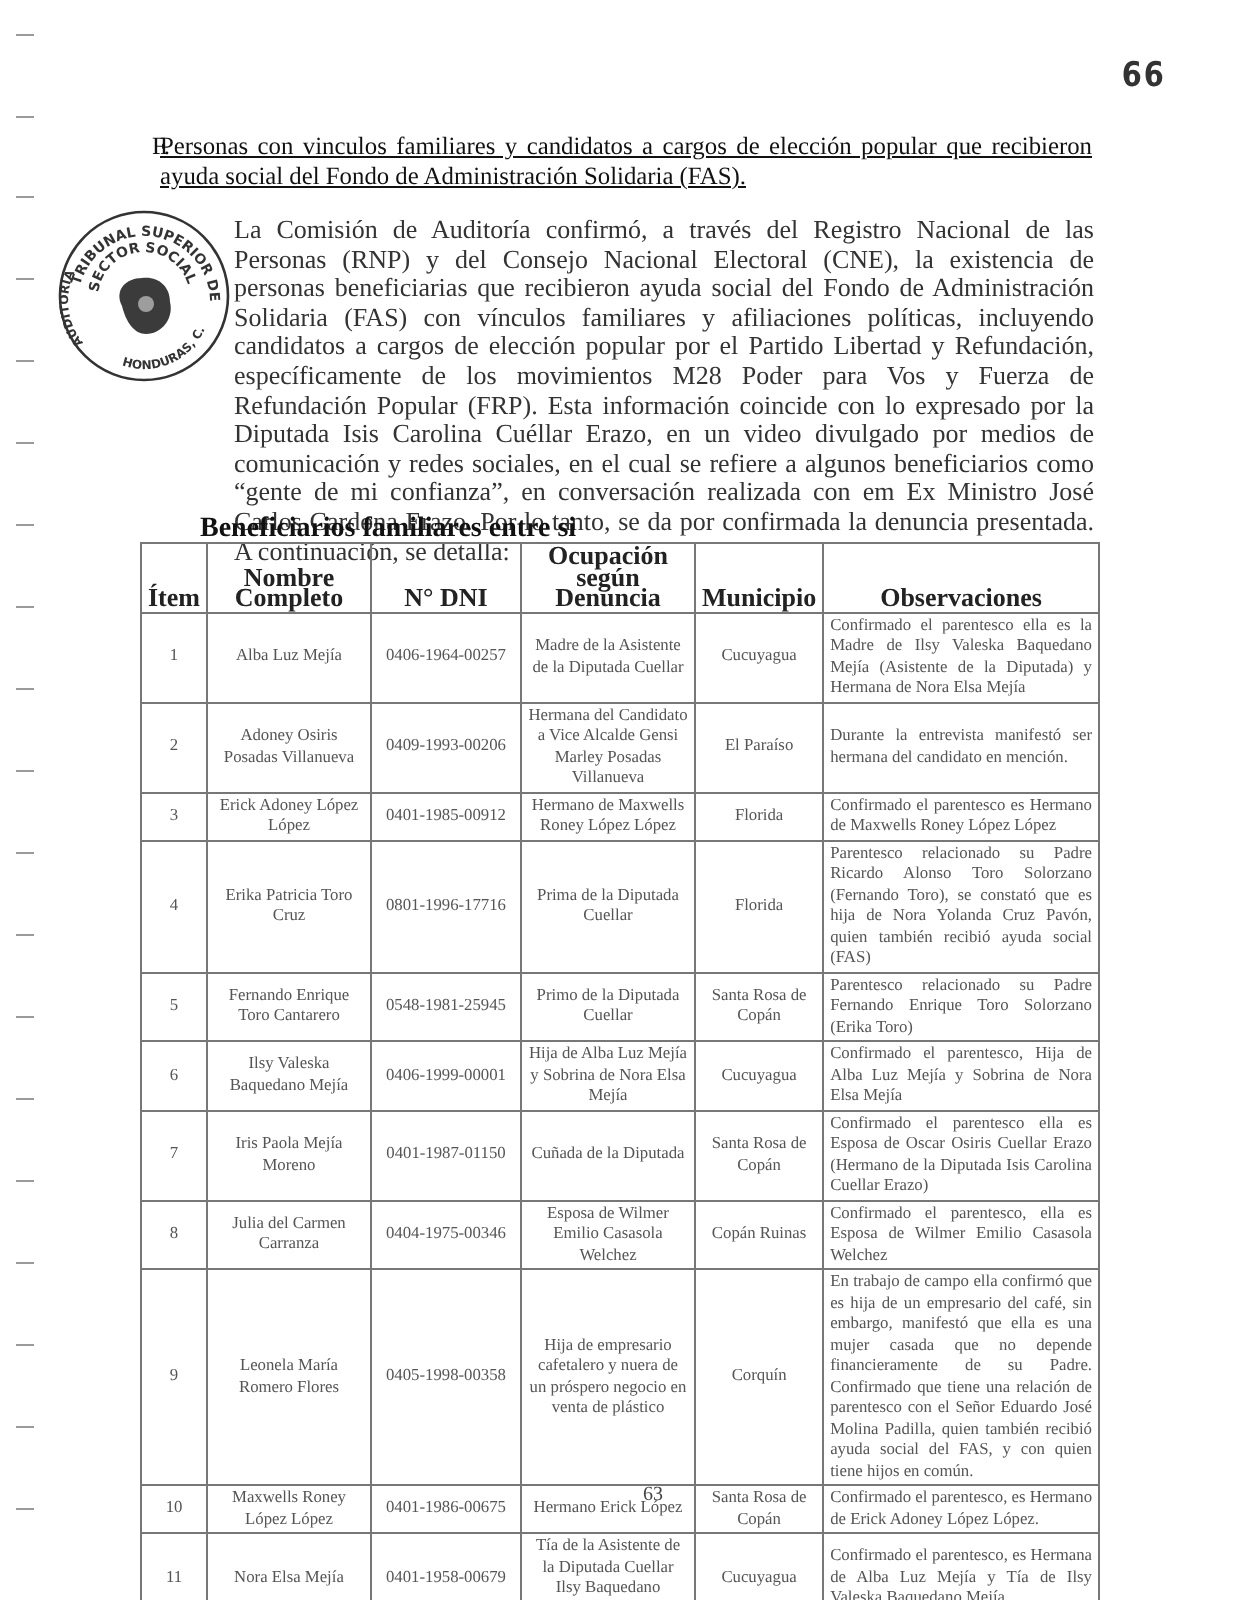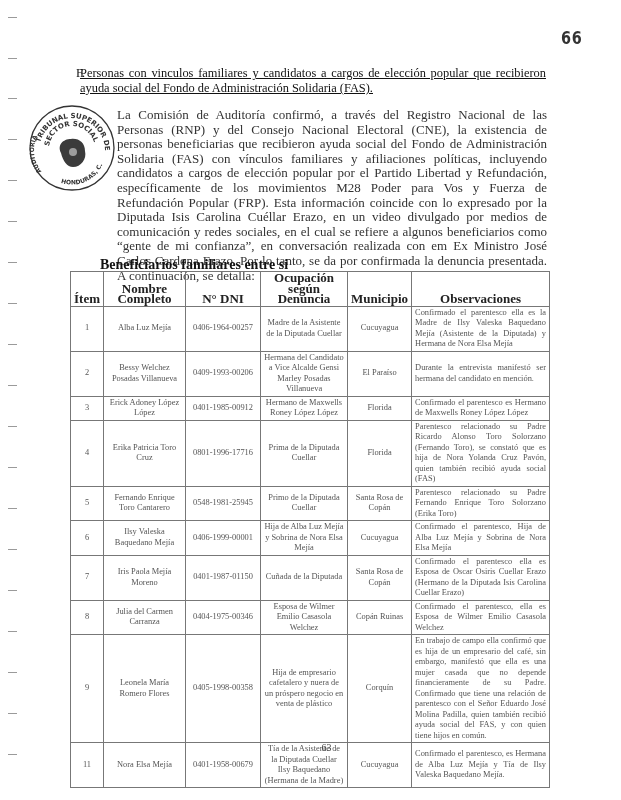--- a/index.html
+++ b/index.html
@@ -100,7 +100,7 @@
       </tr>
       <tr style="height: 42px;">
         <td>2</td>
-        <td>Bessy Welchez Posadas Villanueva</td>
+        <td>Adoney Osiris Posadas Villanueva</td>
         <td>0409-1993-00206</td>
         <td>Hermana del Candidato a Vice Alcalde Gensi Marley Posadas Villanueva</td>
         <td>El Paraíso</td>

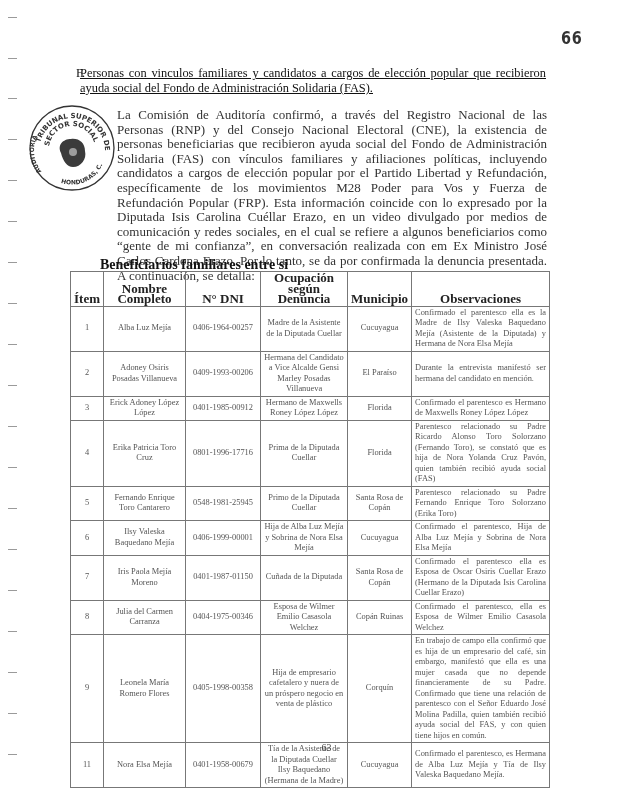--- a/index.html
+++ b/index.html
@@ -162,6 +162,14 @@
         <td>Corquín</td>
         <td class="obs">En trabajo de campo ella confirmó que es hija de un empresario del café, sin embargo, manifestó que ella es una mujer casada que no depende financieramente de su Padre. Confirmado que tiene una relación de parentesco con el Señor Eduardo José Molina Padilla, quien también recibió ayuda social del FAS, y con quien tiene hijos en común.</td>
       </tr>
+      <tr style="height: 22px;">
+        <td>10</td>
+        <td>Maxwells Roney López López</td>
+        <td>0401-1986-00675</td>
+        <td>Hermano Erick López</td>
+        <td>Santa Rosa de Copán</td>
+        <td class="obs">Confirmado el parentesco, es Hermano de Erick Adoney López López.</td>
+      </tr>
       <tr style="height: 32px;">
         <td>11</td>
         <td>Nora Elsa Mejía</td>

